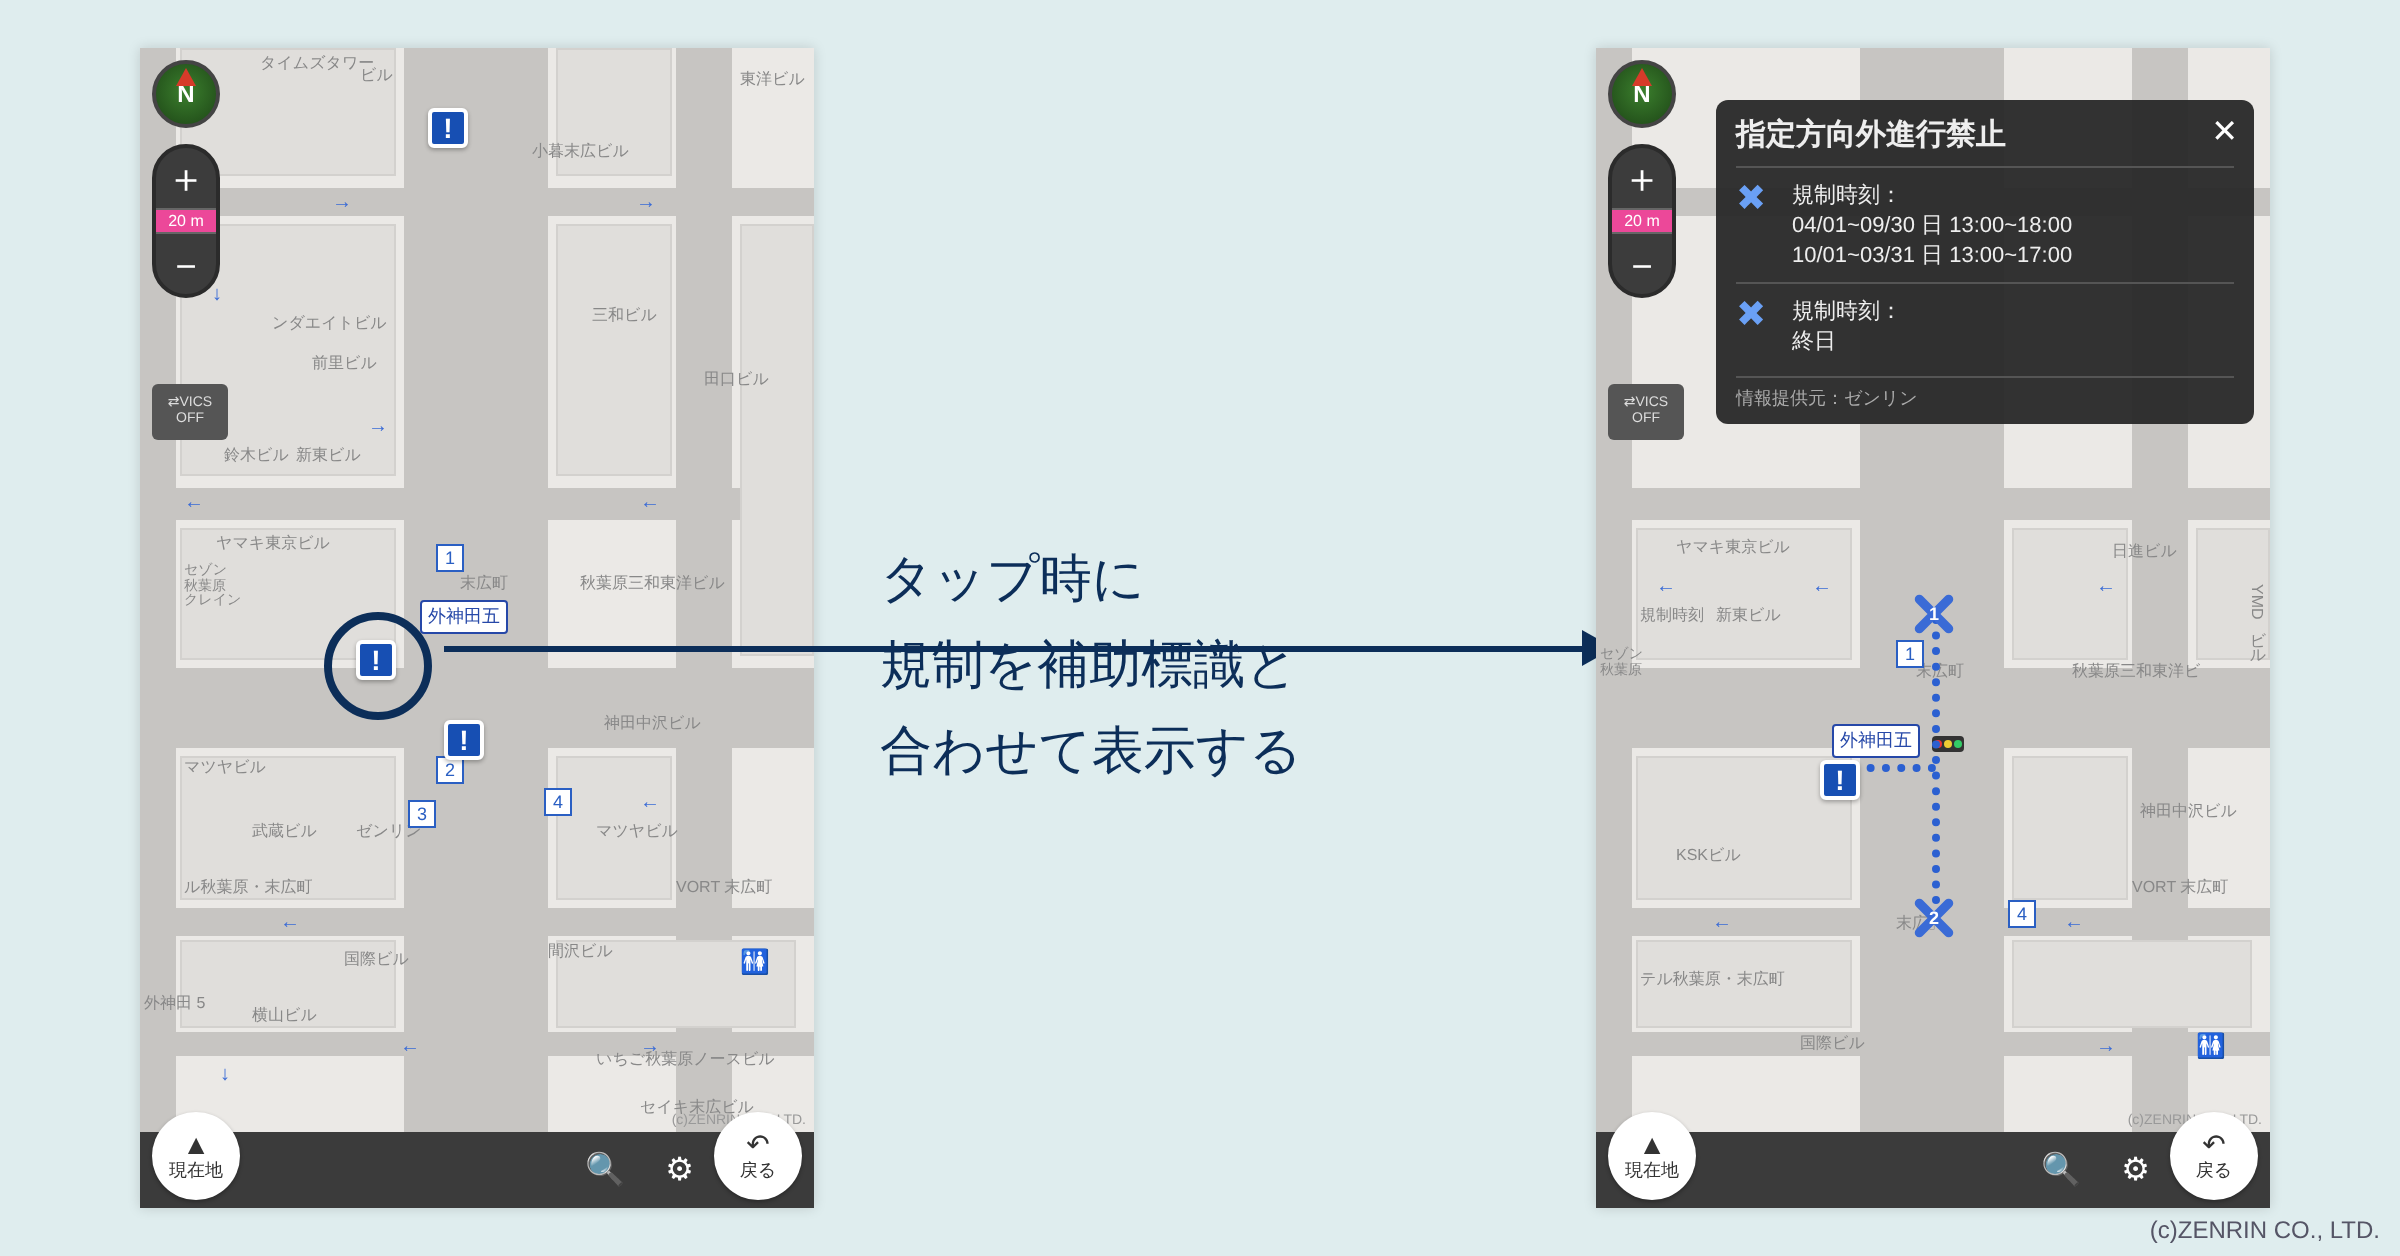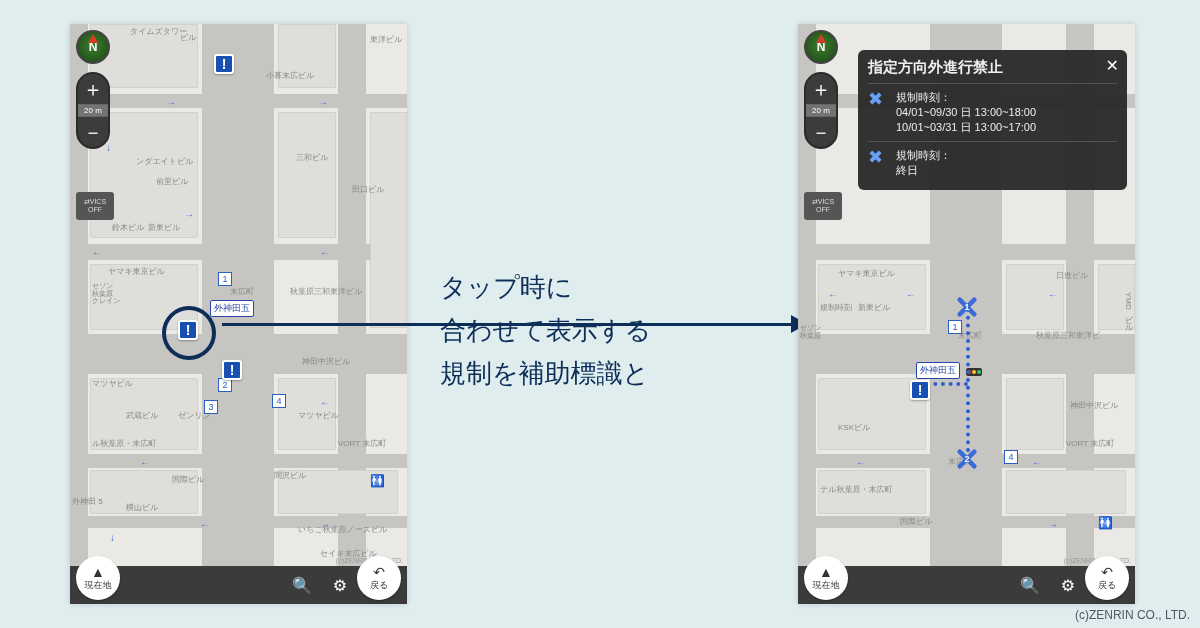--- a/index.html
+++ b/index.html
@@ -109,7 +109,7 @@
   }
   .zbtn{ width:100%; height:30px; display:flex; align-items:center; justify-content:center;
     font-size:20px; color:#fff; }
-  .zscale{ font-size:8px; background:#737373; width:100%; text-align:center; padding:1px 0;
+  .zscale{ font-size:8px; background:#ec4899; width:100%; text-align:center; padding:1px 0;
     border-top:1px solid #666; border-bottom:1px solid #666; }
 
   .vics{

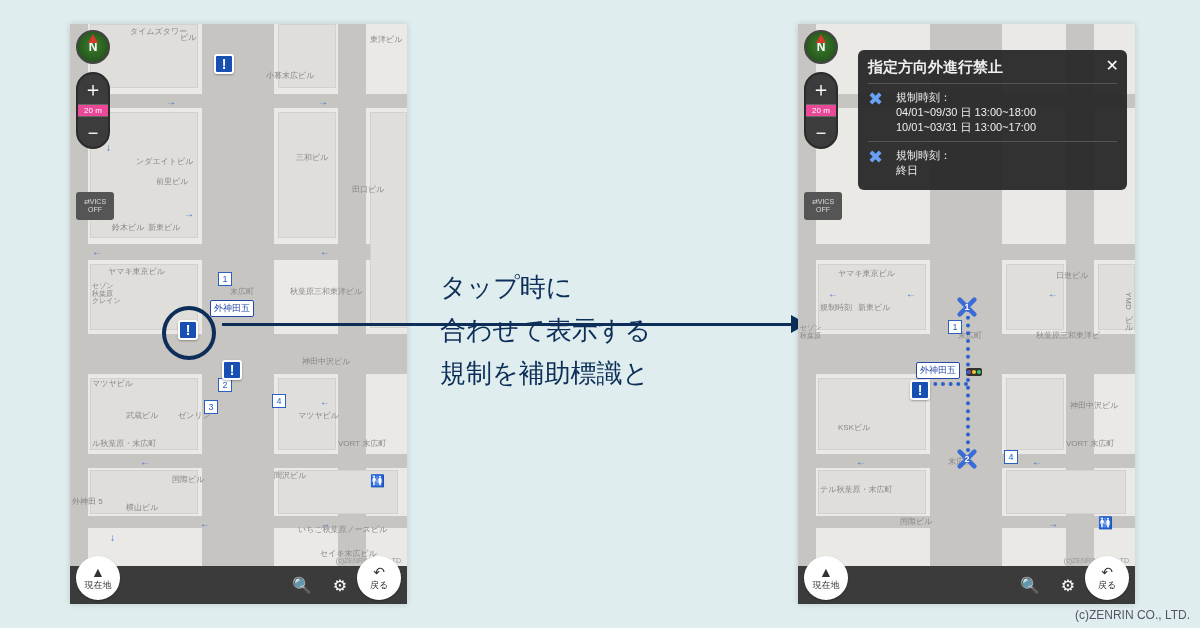--- a/index.html
+++ b/index.html
@@ -378,6 +378,7 @@
         <div>終日</div>
       </div>
     </div>
+    <div class="footer">情報提供元：ゼンリン</div>
   </div>
 
   <div class="compass">N</div>

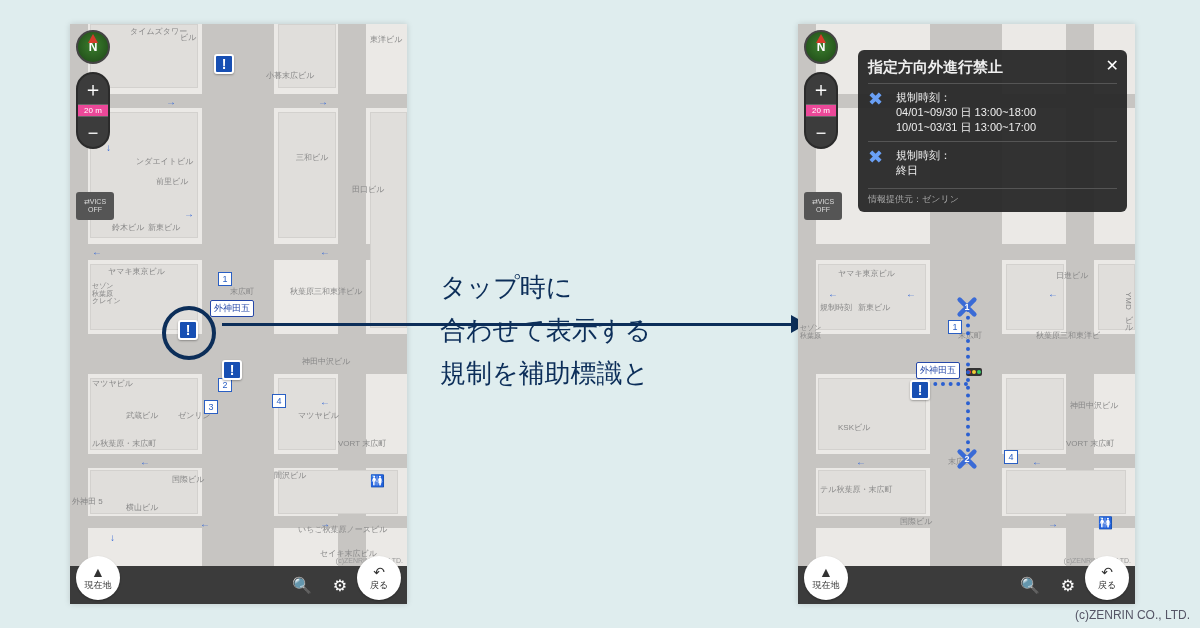--- a/index.html
+++ b/index.html
@@ -155,7 +155,7 @@
   .center-text{
     position:absolute; left:440px; top:268px; width:340px;
     color:#0c2e59; font-size:26px; line-height:1.65; font-weight:500;
-    font-family:Liberation Mono, monospace;
+    font-family:Liberation Sans, sans-serif;
   }
   .arrow-line{
     position:absolute; top:323px; left:222px; width:574px; height:3px;

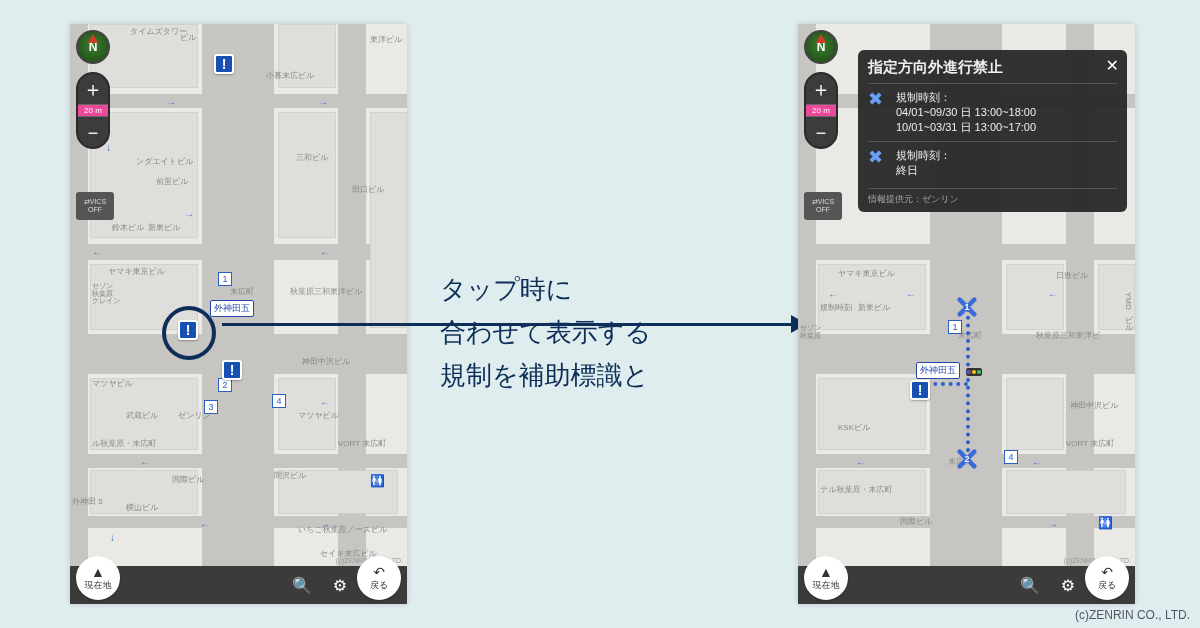--- a/index.html
+++ b/index.html
@@ -282,8 +282,8 @@
 
 <div class="center-text">
   <div>タップ時に</div>
+  <div>規制を補助標識と</div>
   <div>合わせて表示する</div>
-  <div>規制を補助標識と</div>
 </div>
 <div class="arrow-line"></div>
 <div class="arrow-head"></div>

